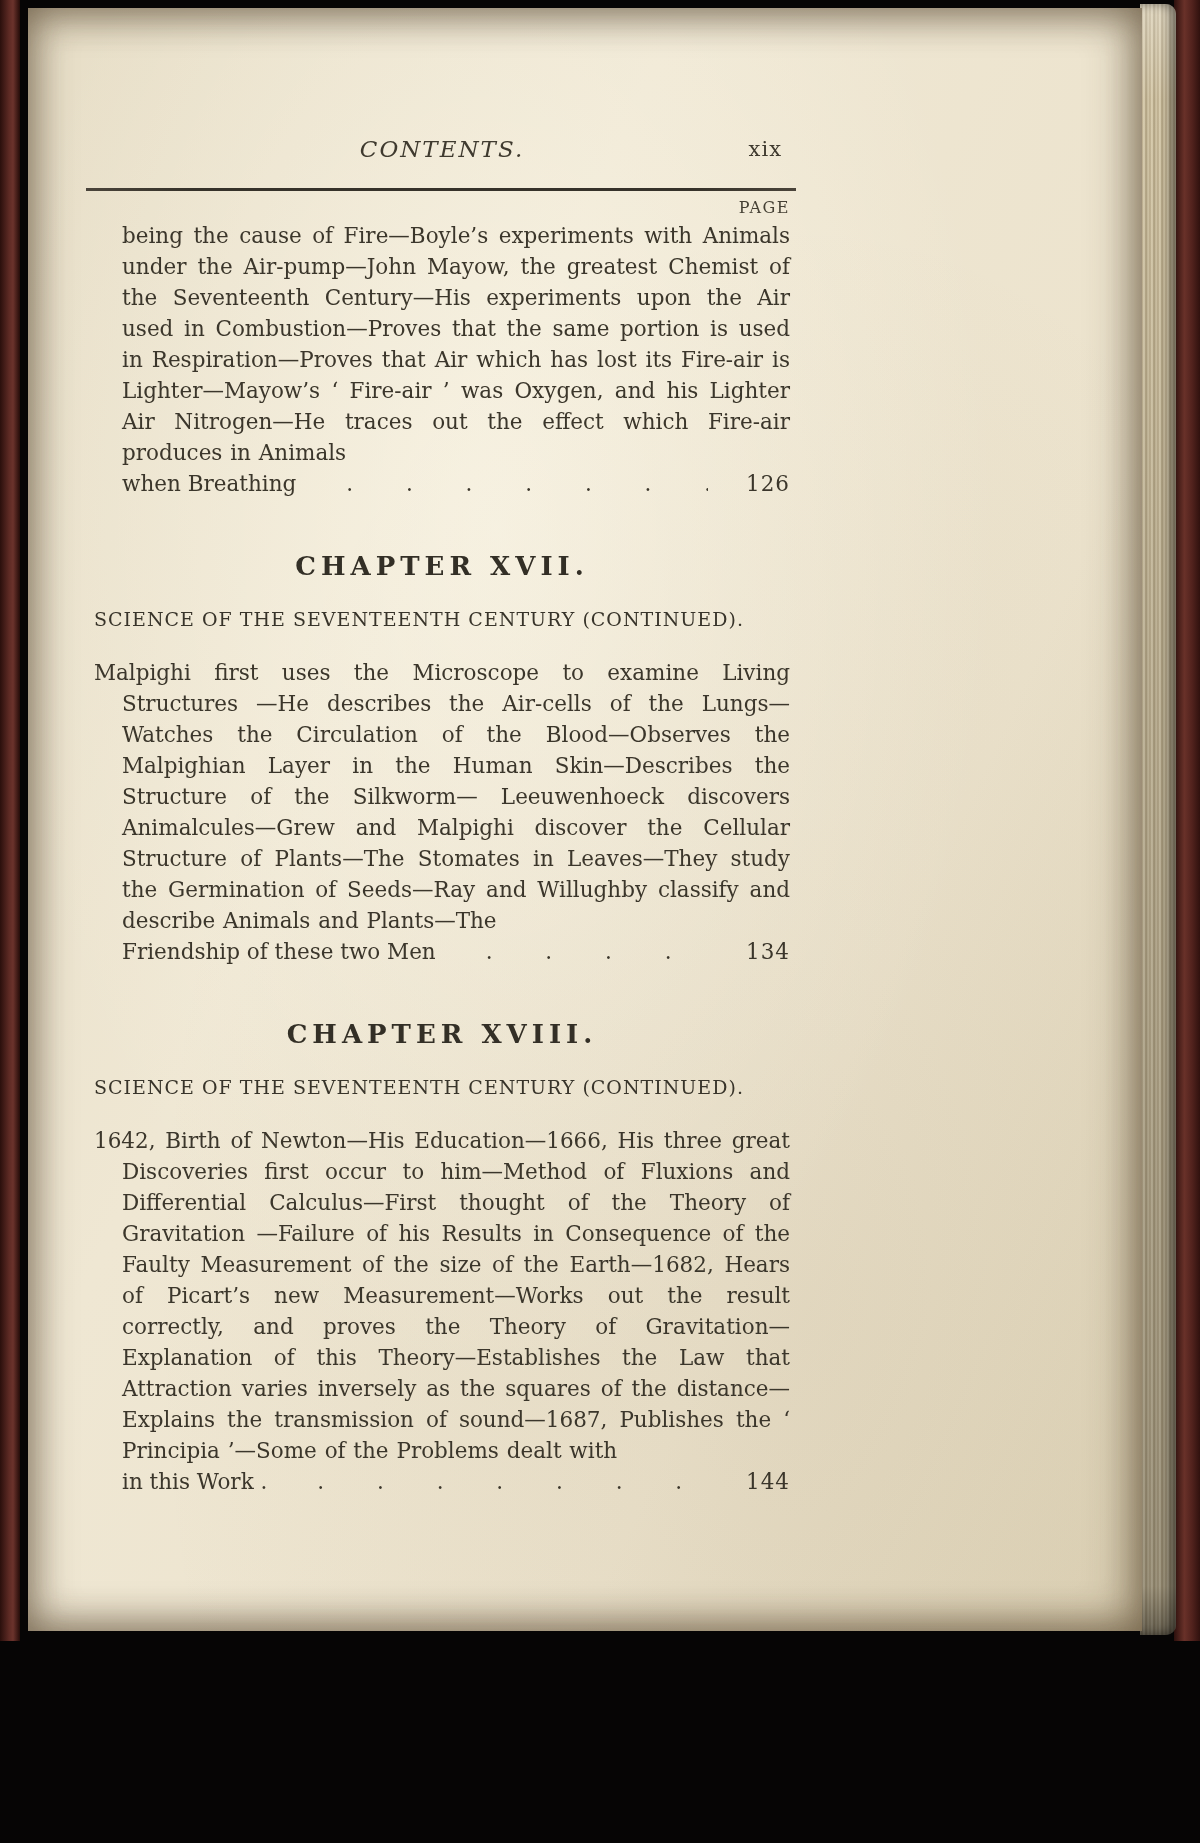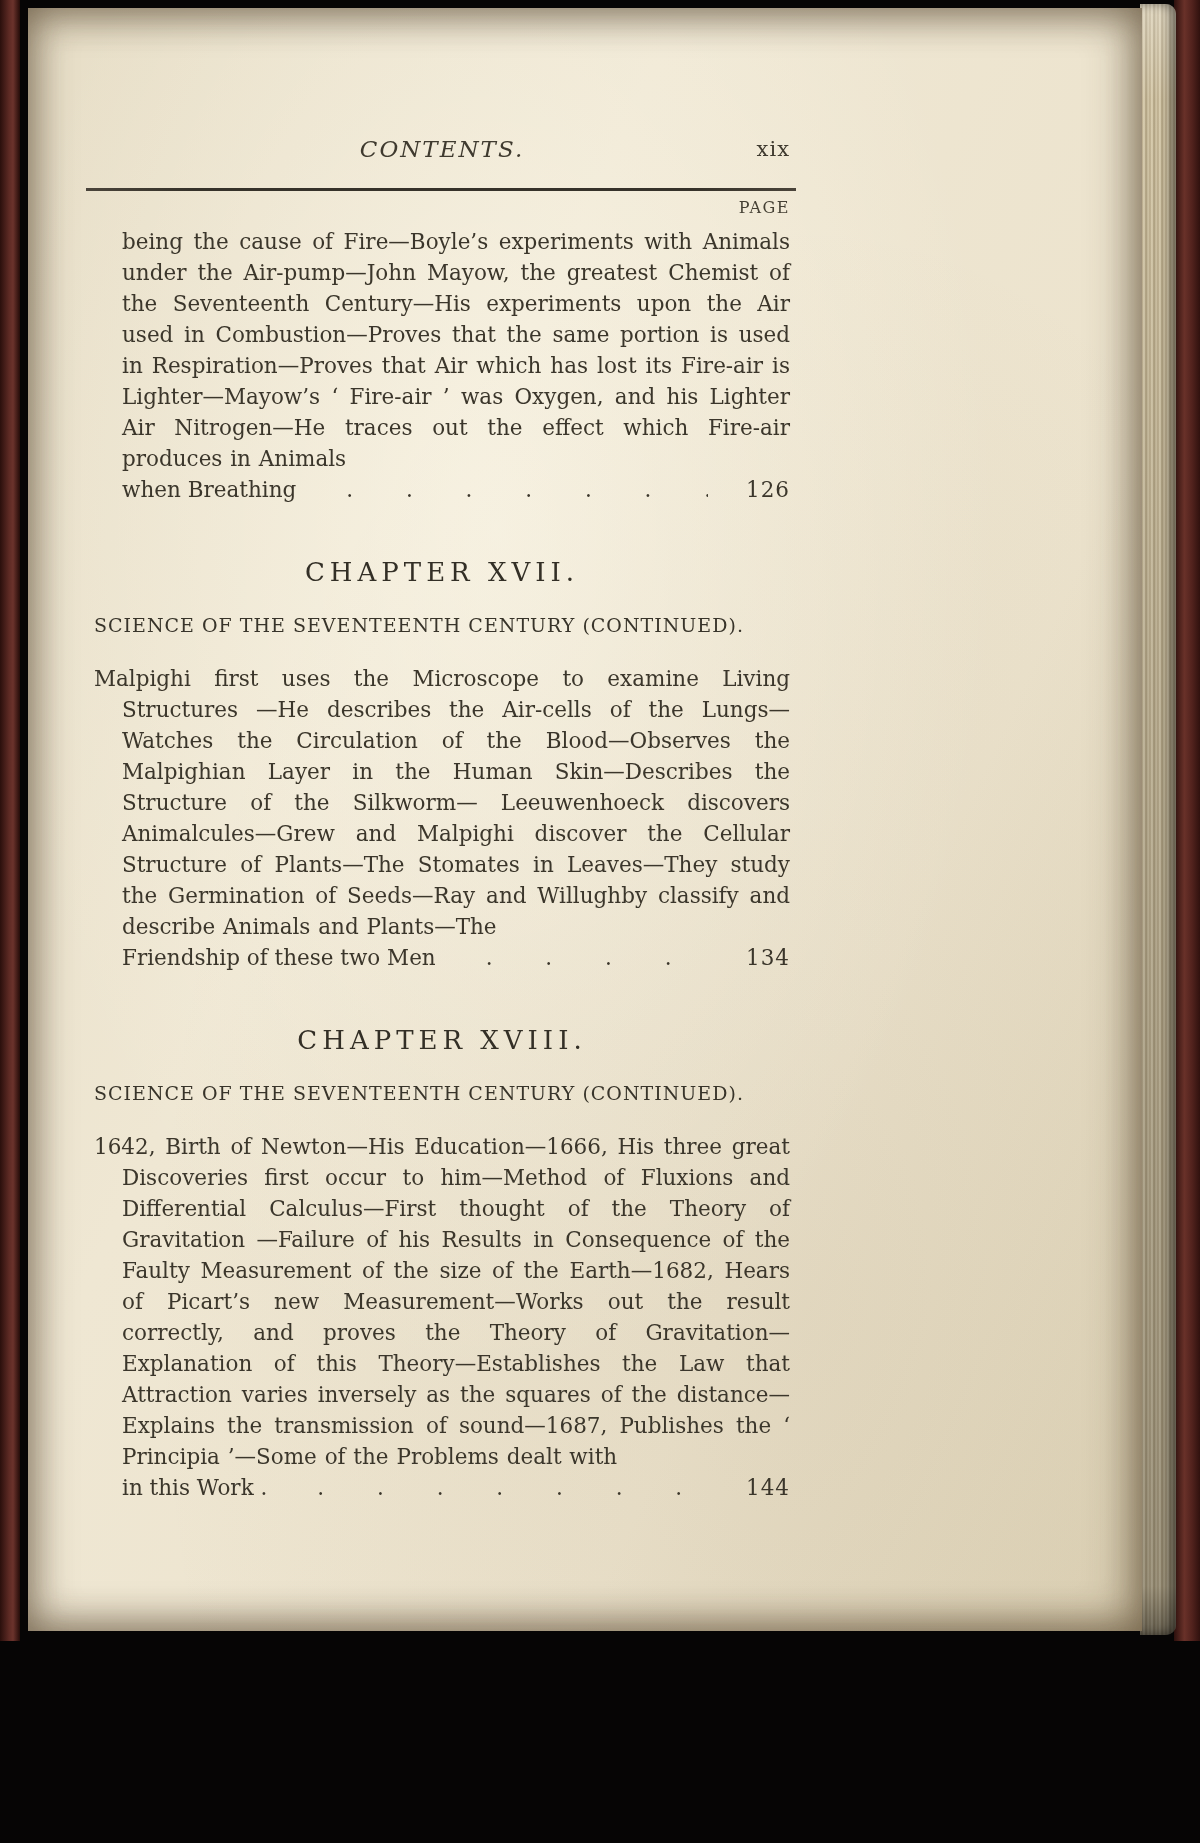--- a/index.html
+++ b/index.html
@@ -84,7 +84,7 @@
   }
   .folio {
     position: absolute;
-    right: 0; top: 1px;
+    right: 8px; top: 1px;
     font-size: 21px;
     letter-spacing: 1px;
     color: #3f3a2f;

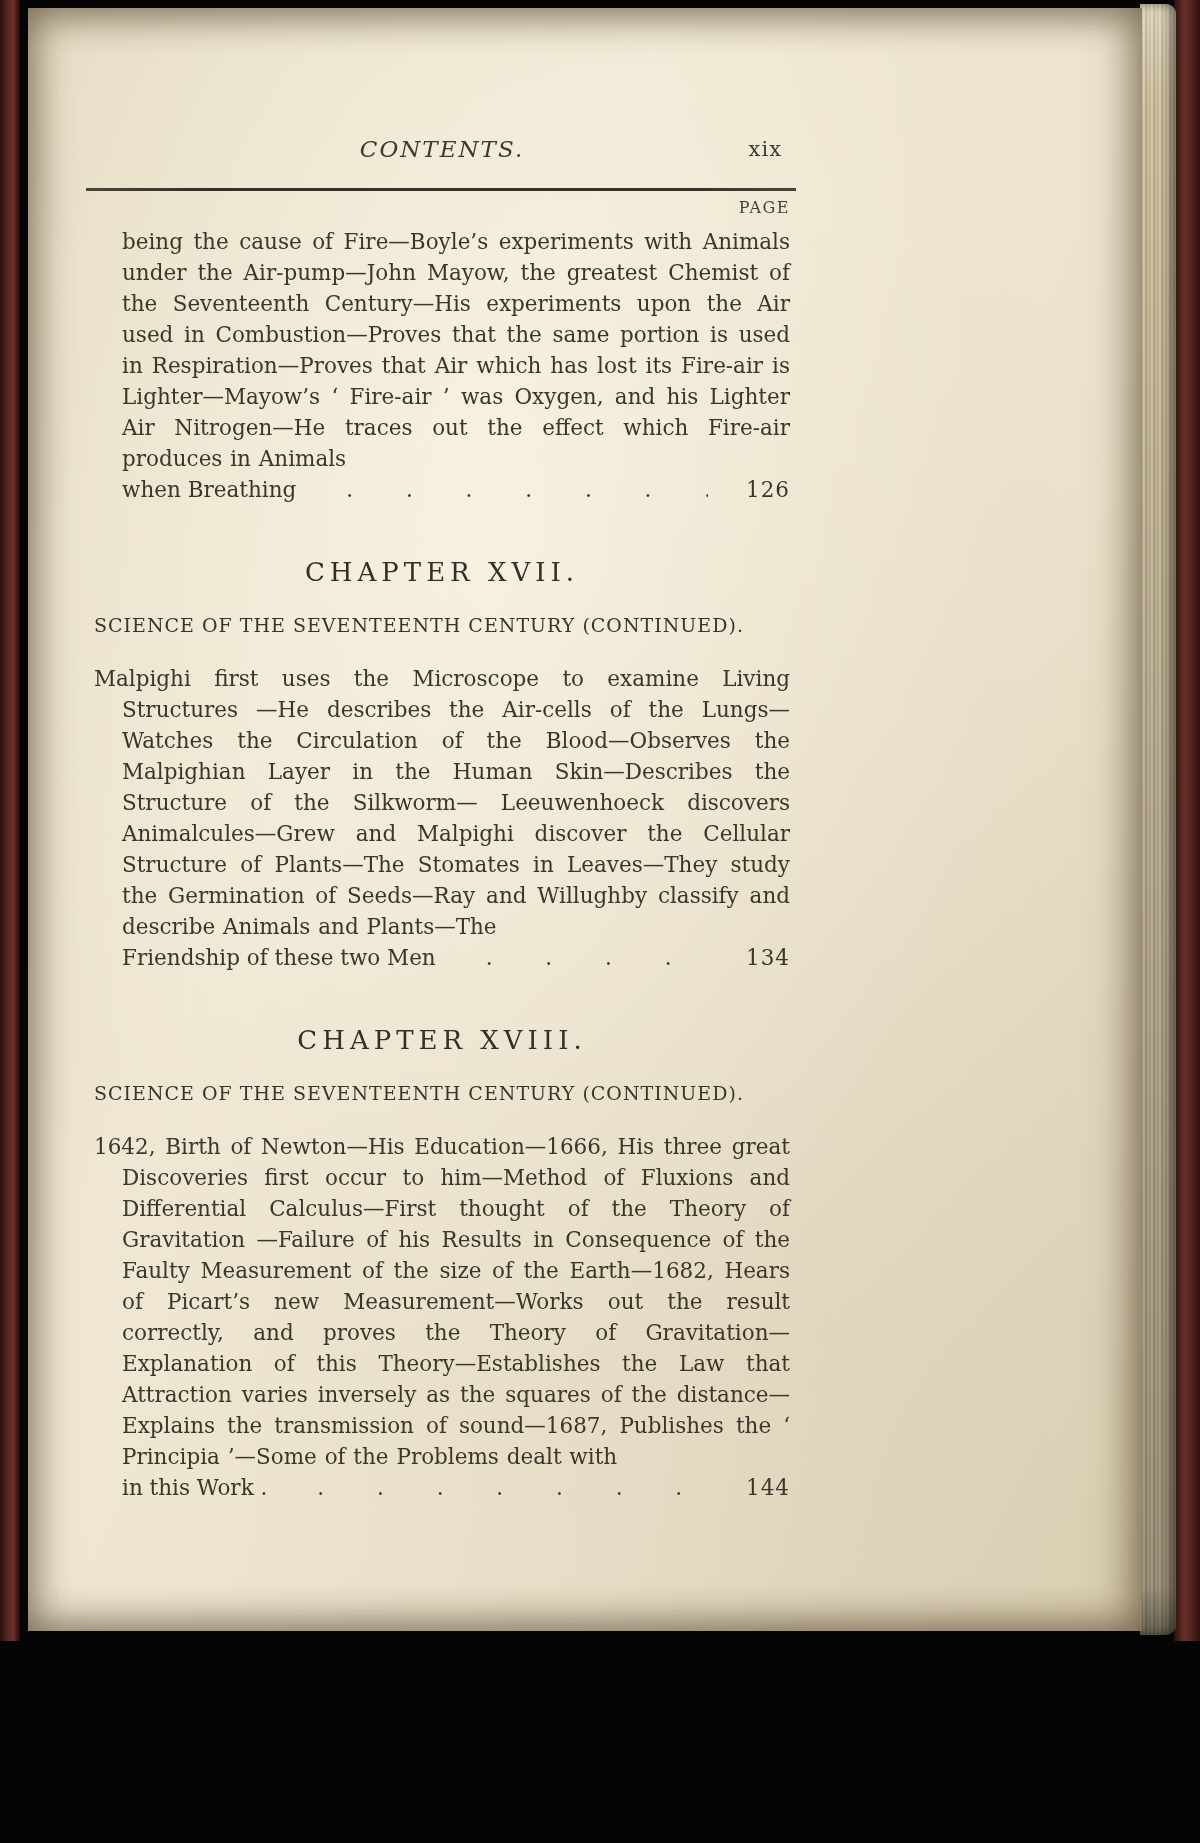--- a/index.html
+++ b/index.html
@@ -118,7 +118,7 @@
   }
   .entry-body.continuation {
     padding-left: 28px;
-    margin-top: 9px;
+    margin-top: 3px;
   }
   .entry-body.hanging {
     padding-left: 28px;

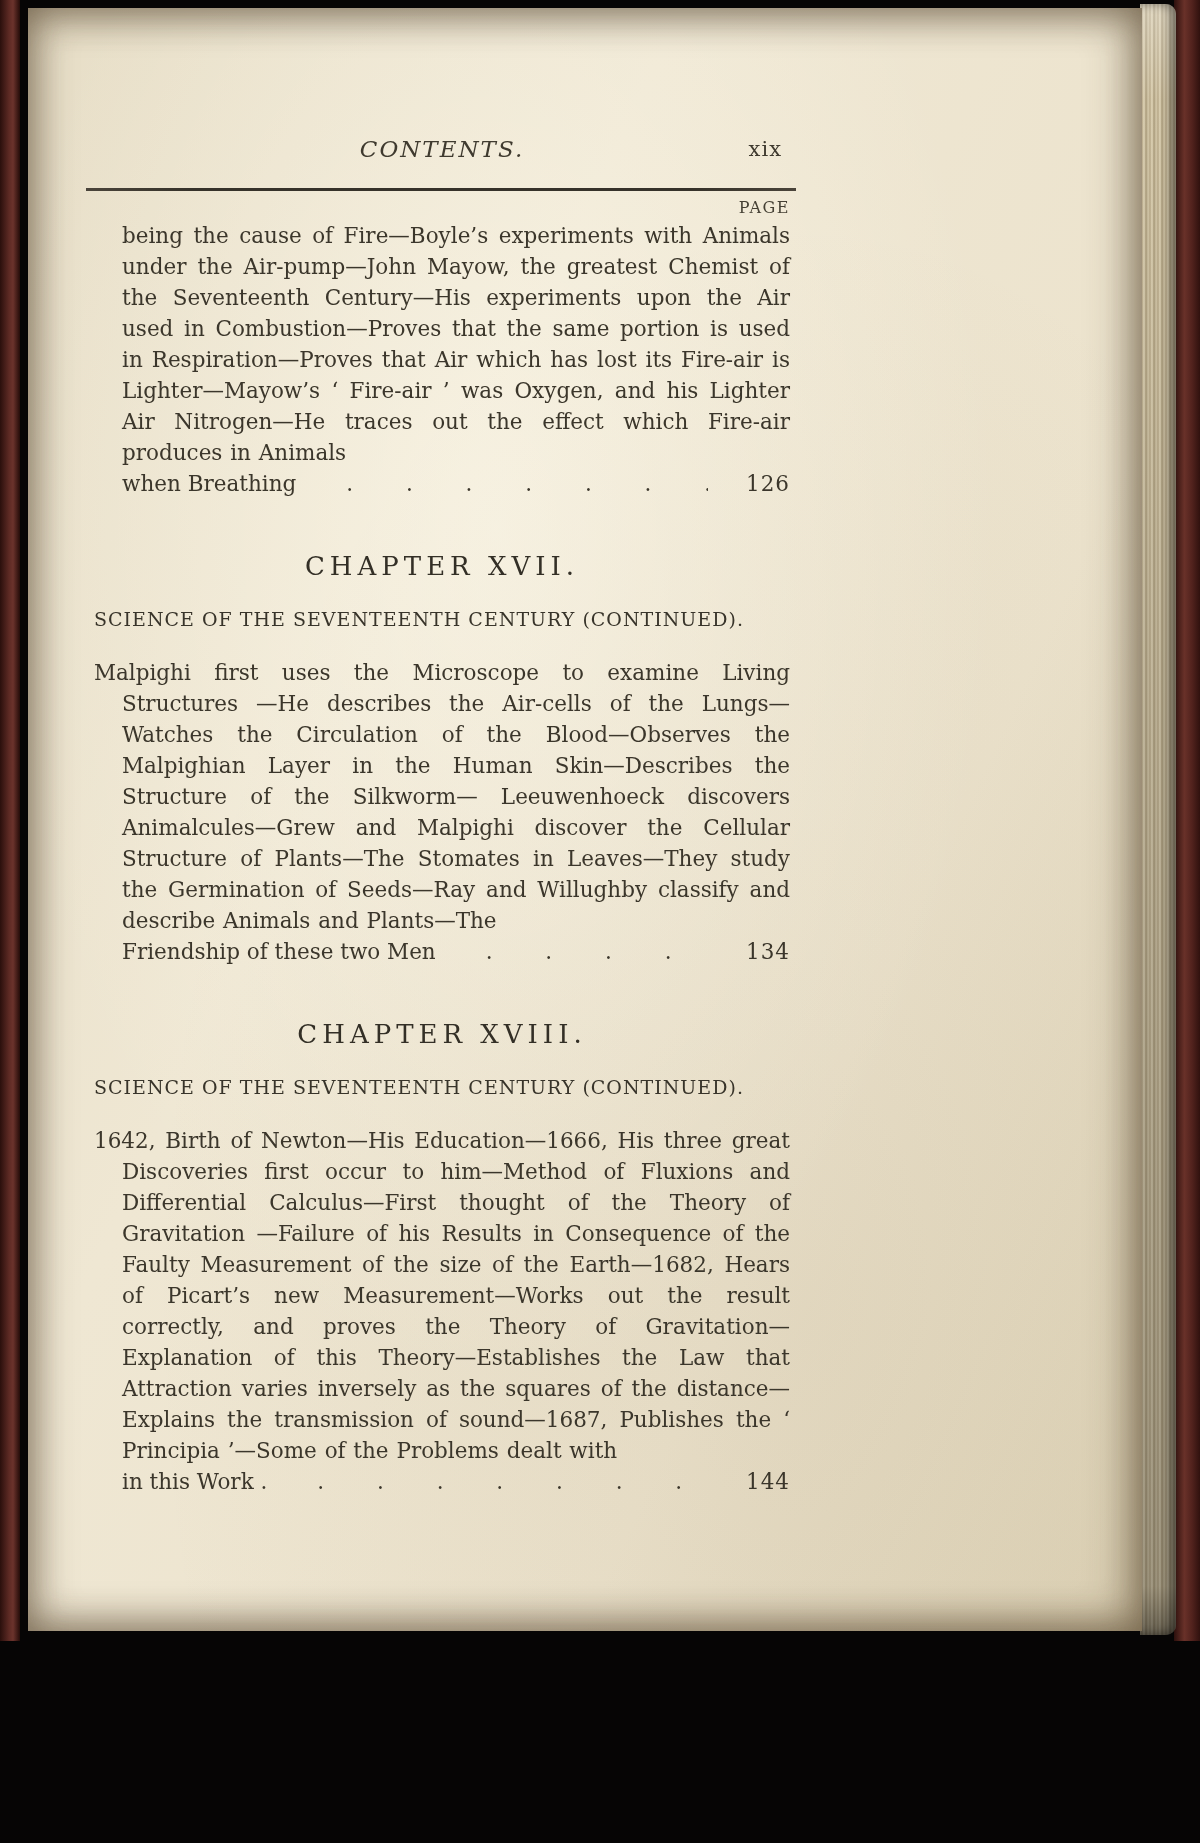--- a/index.html
+++ b/index.html
@@ -153,7 +153,7 @@
   .chapter {
     margin-top: 52px;
     text-align: center;
-    font-weight: normal;
+    font-weight: bold;
     font-size: 26px;
     letter-spacing: 5px;
     color: #332f26;

